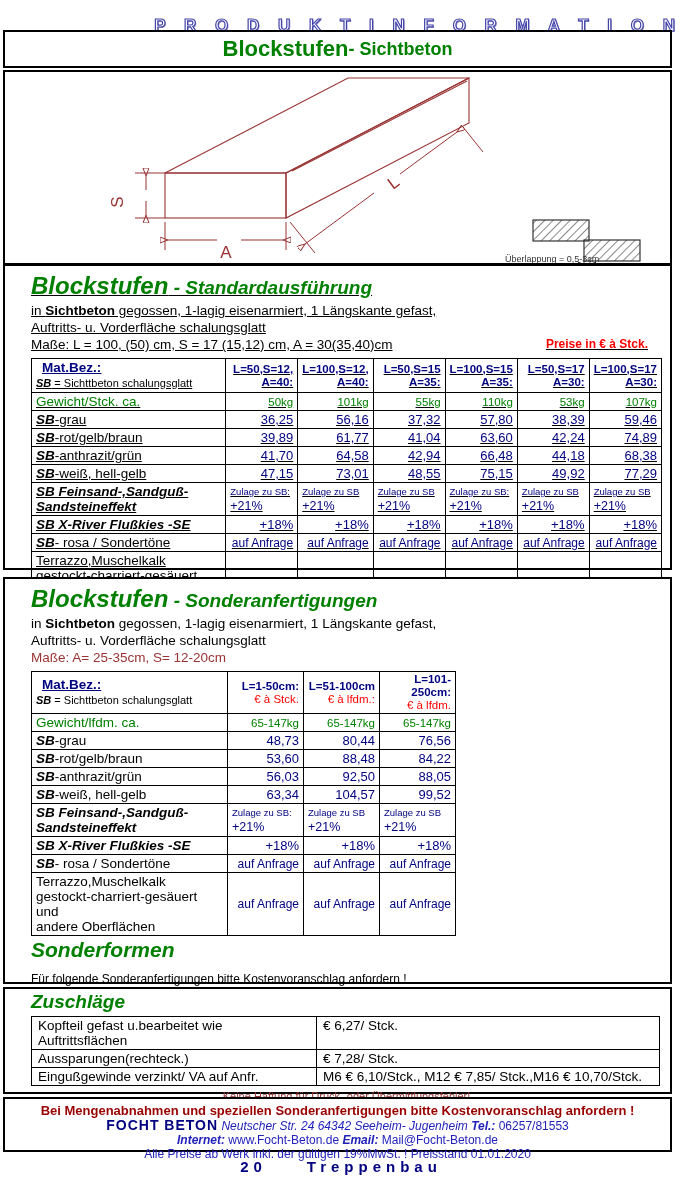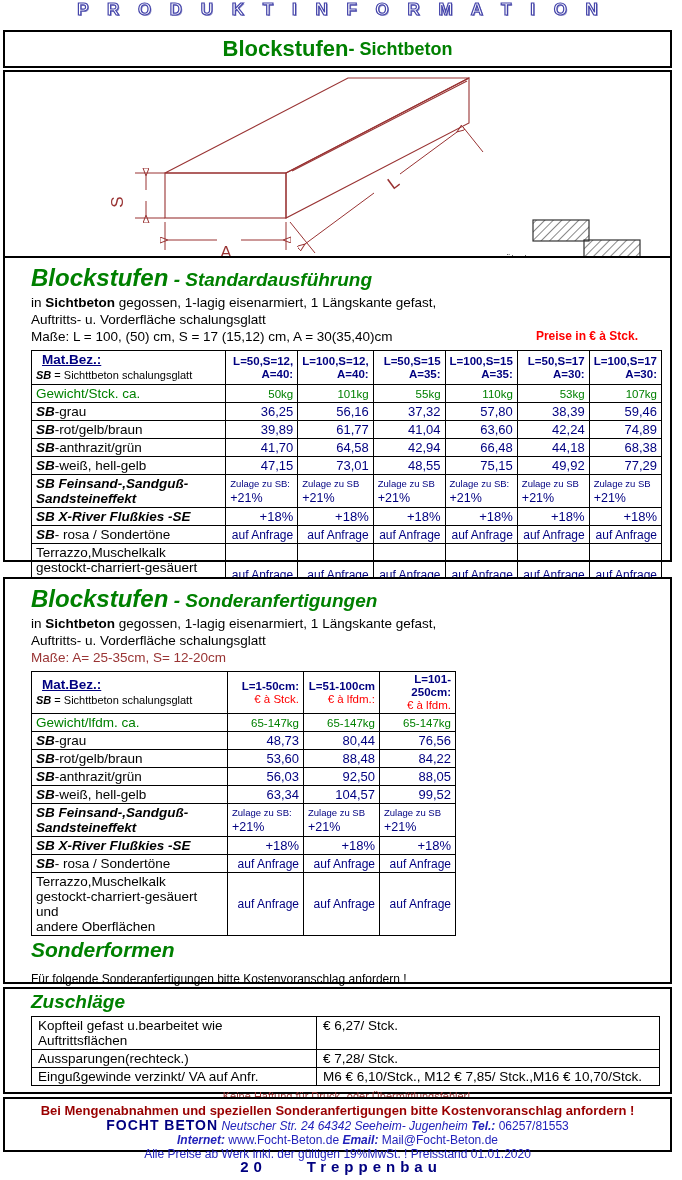--- a/index.html
+++ b/index.html
@@ -7,7 +7,7 @@
   .page{position:relative;width:682px;height:1180px;background:#fff;overflow:hidden;}
   .box{position:absolute;left:3px;width:669px;border:2px solid #000;background:#fff;box-sizing:border-box;}
   
-  .kicker{position:absolute;top:0;left:0;width:100%;text-align:center;
+  .kicker{position:absolute;top:16px;left:0;width:100%;text-align:right;
     font-size:17px;font-weight:bold;letter-spacing:7px;color:#fff;
     -webkit-text-stroke:1.2px #4444aa;text-shadow:1px 1px 0 #9999cc;}
   

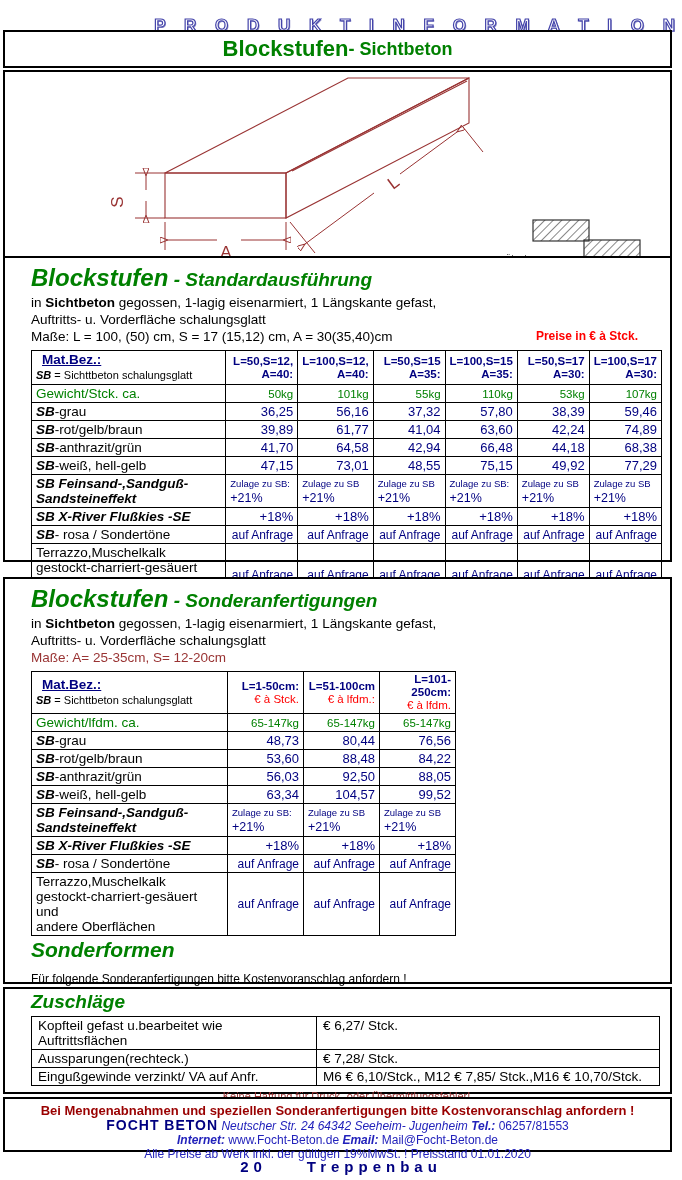--- a/index.html
+++ b/index.html
@@ -17,7 +17,7 @@
   
   .box-diagram{top:70px;height:195px;}
   
-  .box-s1{top:256px;height:306px;padding:4px 8px 0 26px;}
+  .box-s1{top:264px;height:306px;padding:4px 8px 0 26px;text-decoration:underline;}
   .box-s2{top:577px;height:407px;padding:4px 8px 0 26px;}
   .box-zu{top:987px;height:107px;padding:2px 8px 0 26px;}
   .box-footer{top:1097px;height:55px;text-align:center;padding-top:4px;}

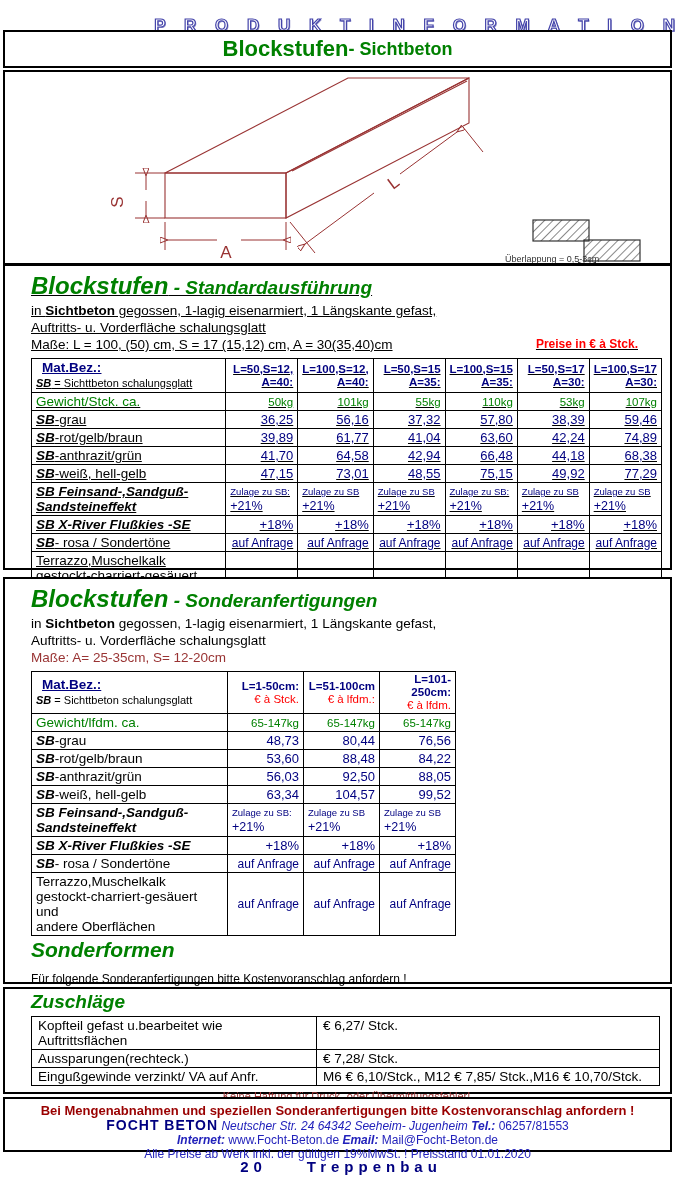--- a/index.html
+++ b/index.html
@@ -28,7 +28,7 @@
   .desc b{font-weight:bold;}
   .desc-row{display:flex;justify-content:space-between;align-items:flex-end;}
   .maroon{color:#993333;}
-  .price-note{color:#ff0000;font-weight:bold;font-size:12px;margin-right:24px;white-space:nowrap;padding-left:6px;}
+  .price-note{color:#ff0000;font-weight:bold;font-size:12px;margin-right:14px;white-space:nowrap;padding-left:6px;}
   
   table.price{border-collapse:collapse;margin-top:5px;}
   table.price td{border:1.4px solid #000;padding:1px 4px;box-sizing:border-box;vertical-align:middle;}

